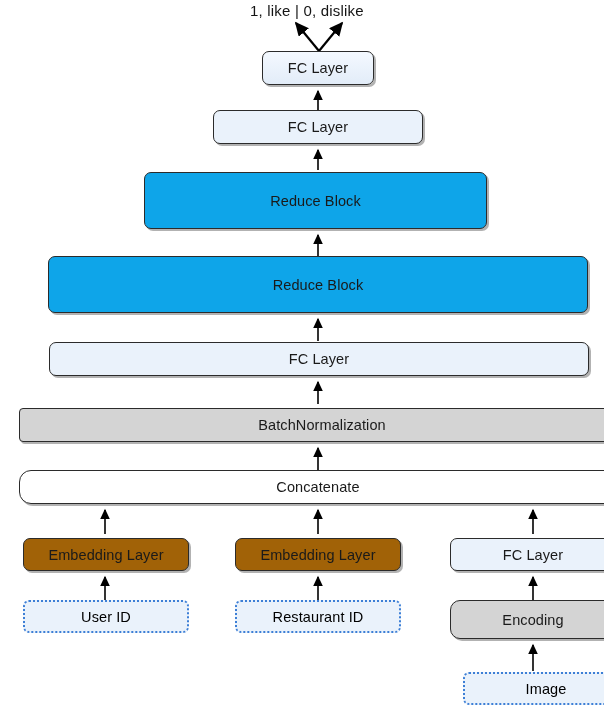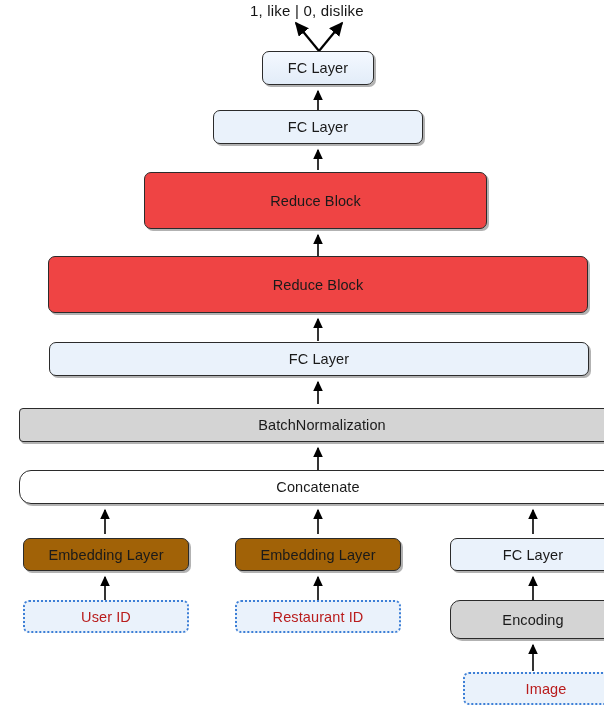--- a/index.html
+++ b/index.html
@@ -34,7 +34,7 @@
   }
   .node.blue   { background: #eaf2fb; }
   .node.blue-grad { background: linear-gradient(180deg,#f4f9ff 0%,#e2ecf8 100%); }
-  .node.teal   { background: #ef4444; }
+  .node.teal   { background: #0ea5e9; }
   .node.gray   { background: #d4d4d4; }
   .node.pink   { background: #a16207; }
   .node.white  { background: #ffffff; border-radius: 12px; }

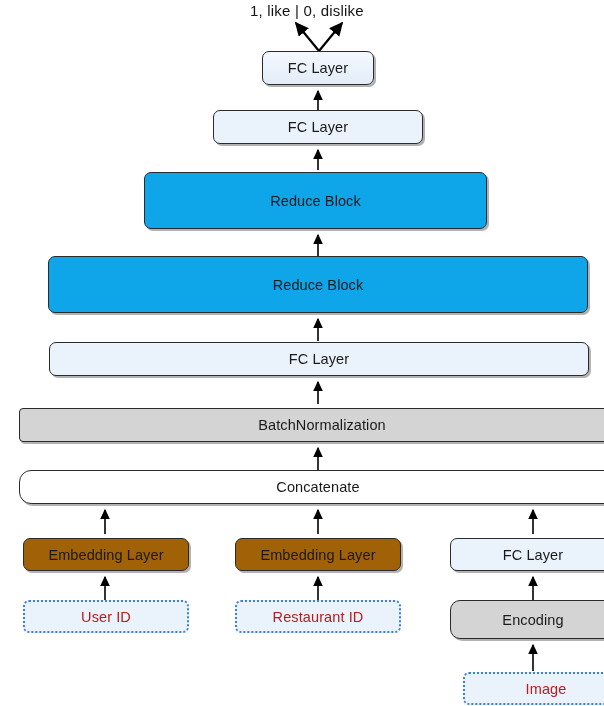--- a/index.html
+++ b/index.html
@@ -45,7 +45,7 @@
     border: 2px dotted #3d7fd6;
     border-radius: 6px;
     box-shadow: none;
-    color: #b91c1c;
+    color: #000000;
   }
 
   

